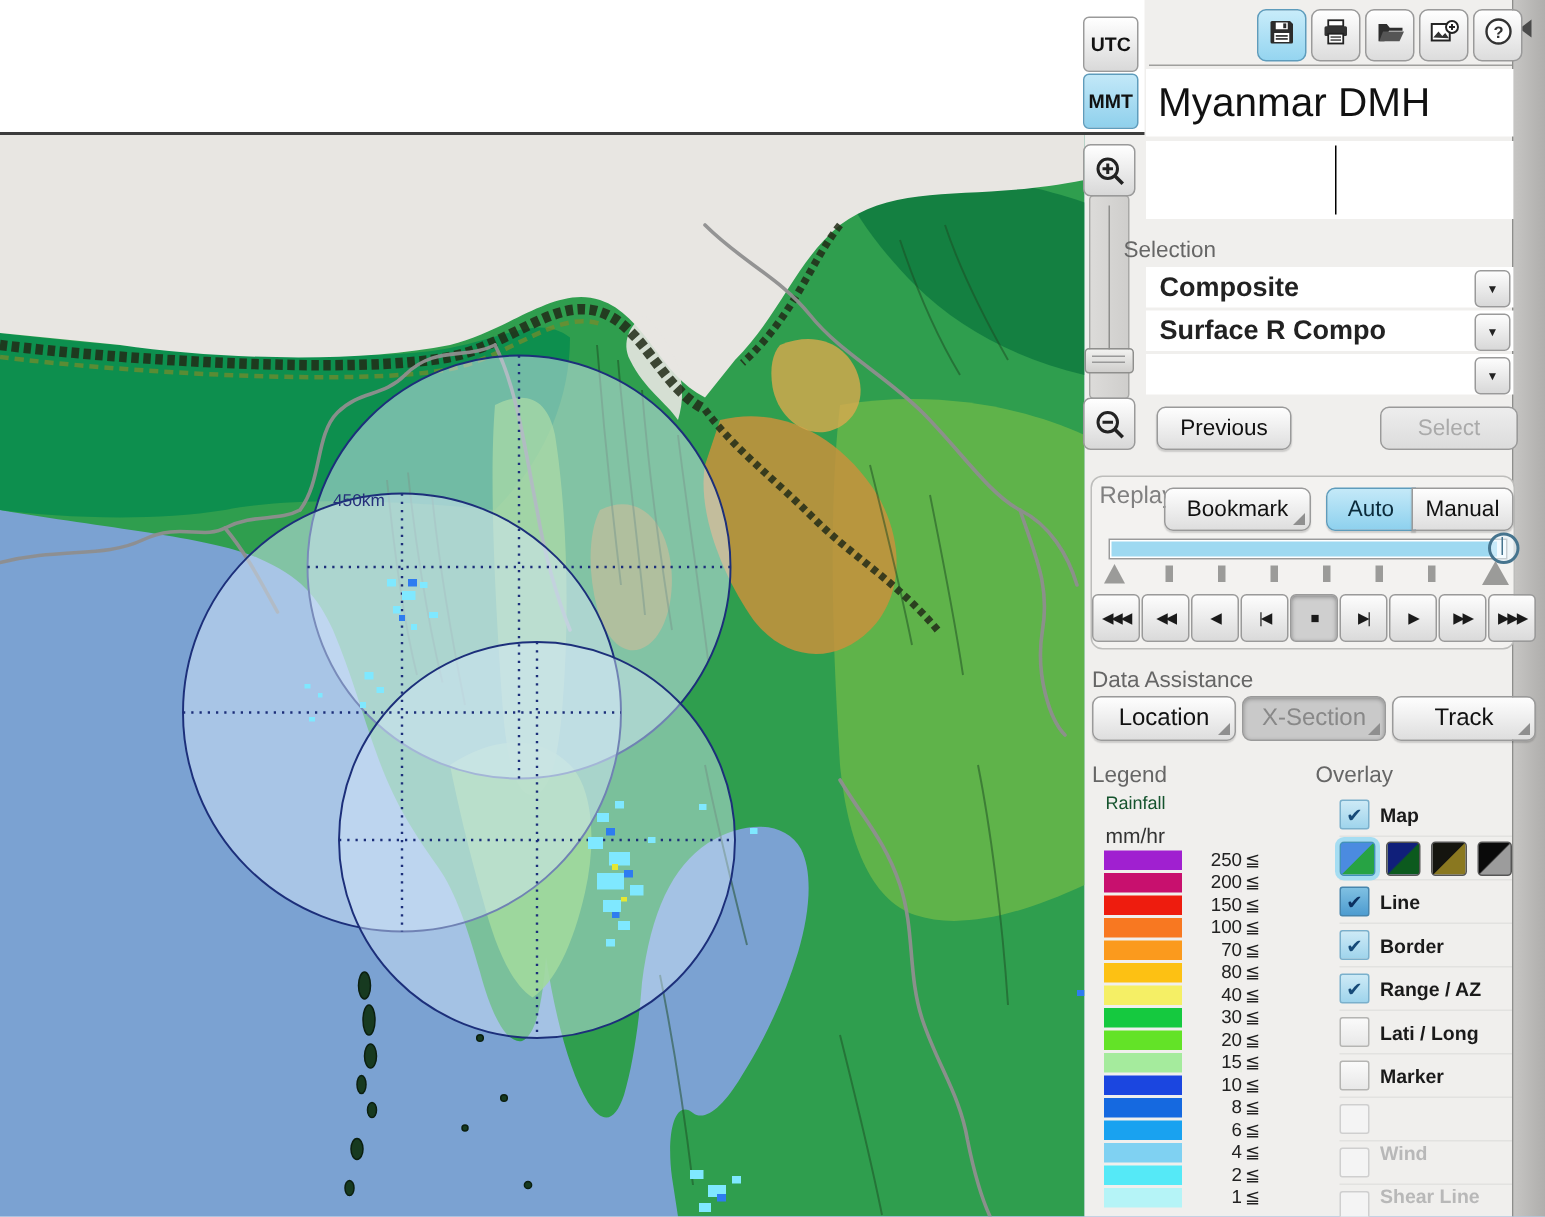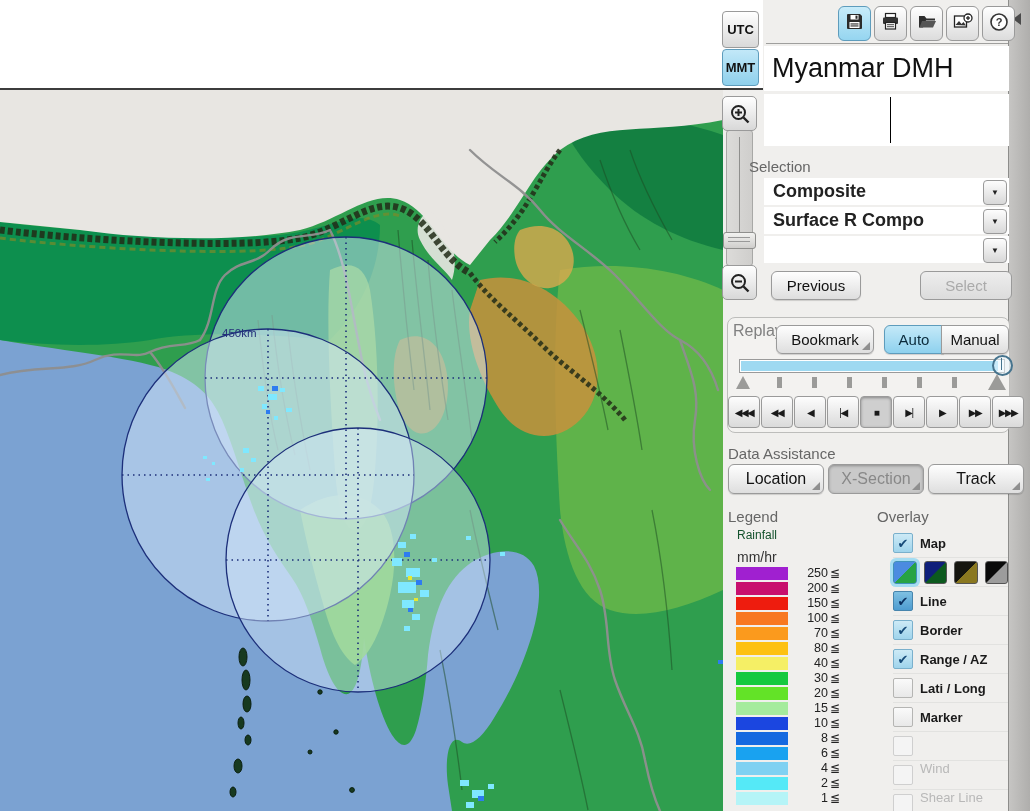--- a/index.html
+++ b/index.html
@@ -86,7 +86,7 @@
   .ov-check.checked{background:linear-gradient(#cdeaf6,#9fd4ec);border-color:#7ab0cc;}
   .ov-check.dark{background:linear-gradient(#7fc0e2,#4e9cd0);border-color:#4785ad;color:#0b3060;}
   .ov-label{font-size:13px;font-weight:600;color:#1a1a1a;white-space:nowrap;}
-  .ov-row.disabled .ov-label{color:#b8b8b8;font-weight:400;margin-top:44px;}
+  .ov-row.disabled .ov-label{color:#b8b8b8;font-weight:700;margin-top:44px;}
   .ov-row.disabled .ov-check{background:#f4f4f4;border-color:#cfcfcf;}
   #ov-swatches{height:28px;border-bottom:1px solid #e2e2e0;display:flex;align-items:center;gap:7px;}
   .map-swatch{width:25px;height:21px;border:1px solid #555;border-radius:3px;cursor:pointer;}

